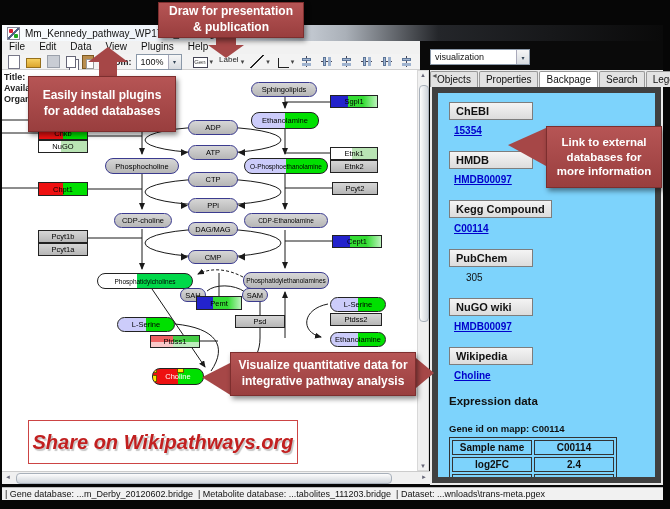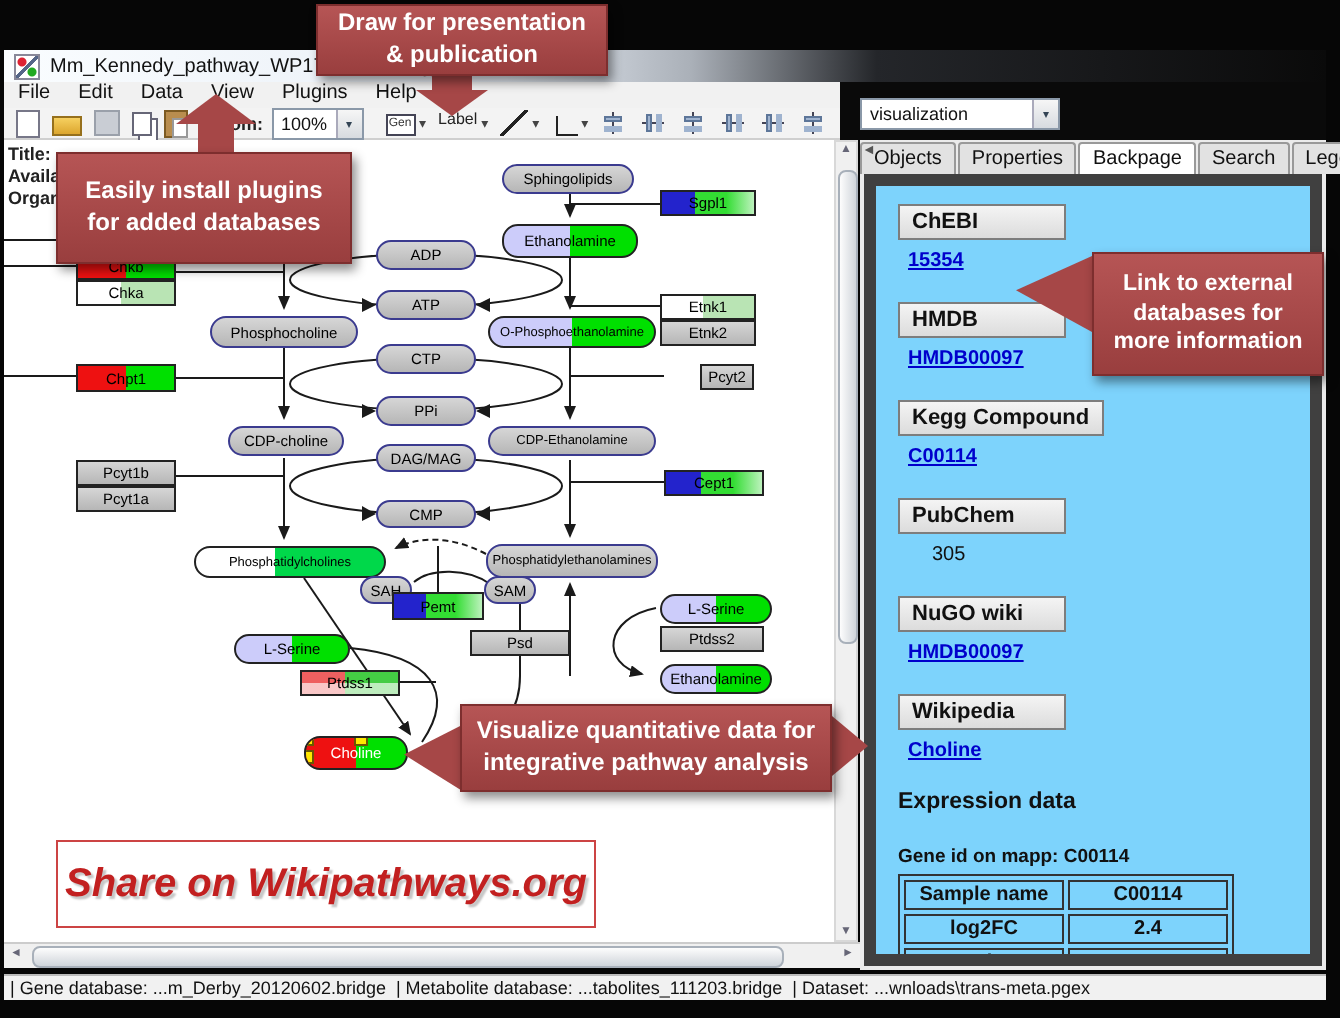--- a/index.html
+++ b/index.html
@@ -258,7 +258,7 @@
         <div class="node pill f-gray" style="left: 186px; top: 50px; width: 50px; height: 15px;">ADP</div>
         <div class="node pill f-gray" style="left: 186px; top: 75px; width: 50px; height: 15px;">ATP</div>
         <div class="node box f-red-green" style="left: 36px; top: 57px; width: 50px; height: 13px;">Chkb</div>
-        <div class="node box f-grad-green" style="left: 36px; top: 70px; width: 50px; height: 13px;">Chka</div>
+        <div class="node box f-grad-green" style="left: 36px; top: 70px; width: 50px; height: 13px;">NuGO</div>
         <div class="node pill f-gray" style="left: 103px; top: 88px; width: 74px; height: 16px;">Phosphocholine</div>
         <div class="node pill f-lav-green small-label" style="left: 242px; top: 88px; width: 84px; height: 16px;">O-Phosphoethanolamine</div>
         <div class="node box f-grad-green" style="left: 328px; top: 77px; width: 48px; height: 13px;">Etnk1</div>

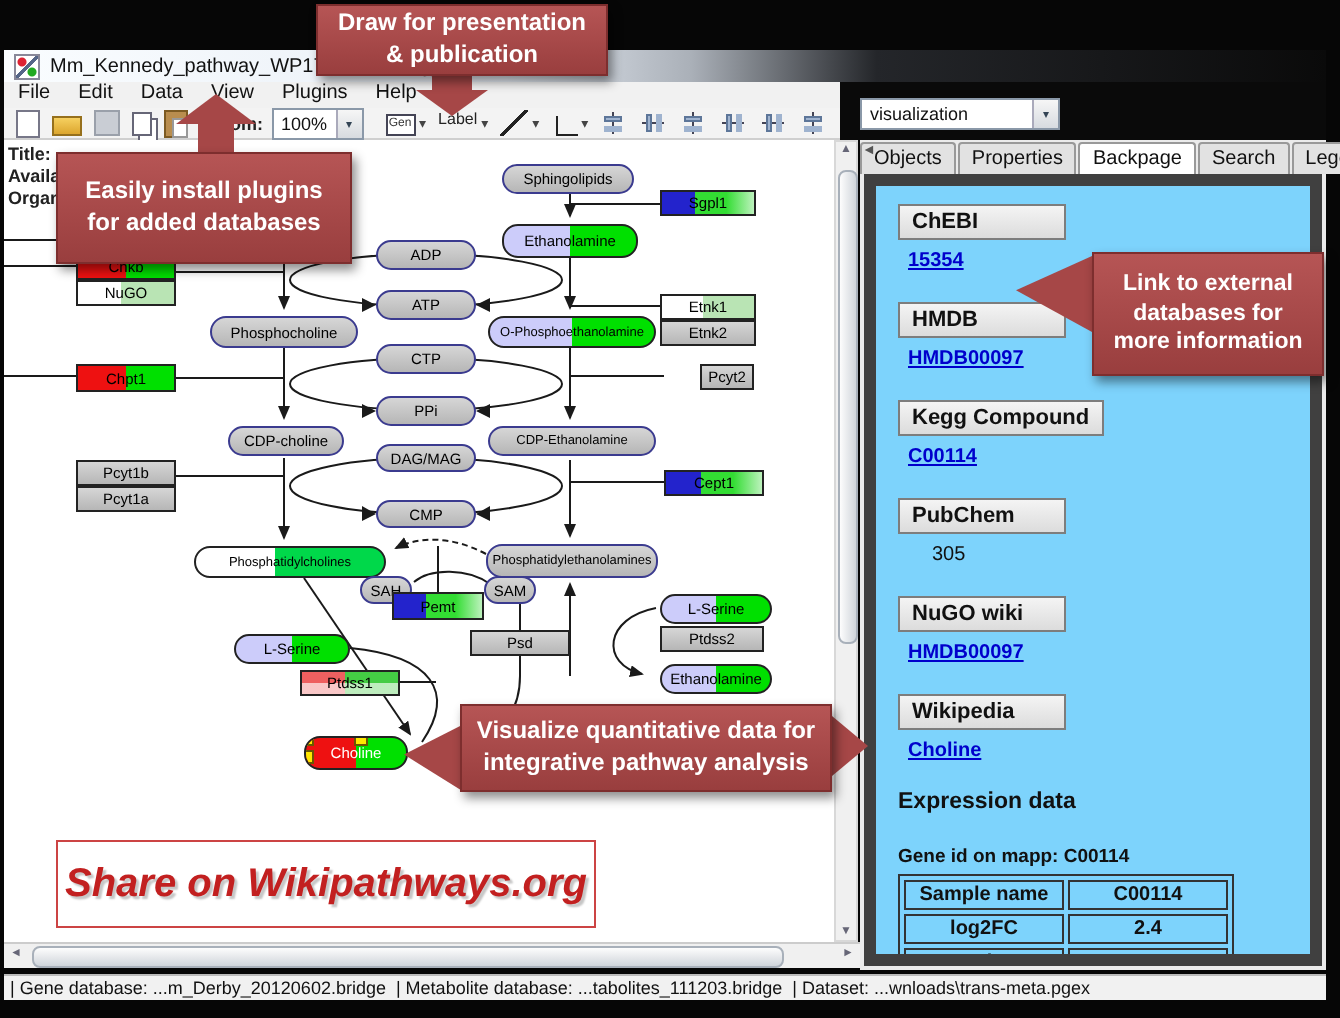--- a/index.html
+++ b/index.html
@@ -266,7 +266,7 @@
         <div class="node pill f-gray" style="left: 186px; top: 102px; width: 50px; height: 15px;">CTP</div>
         <div class="node pill f-gray" style="left: 186px; top: 128px; width: 50px; height: 15px;">PPi</div>
         <div class="node box f-red-green" style="left: 36px; top: 112px; width: 50px; height: 14px;">Chpt1</div>
-        <div class="node box f-gray" style="left: 348px; top: 112px; width: 27px; height: 13px;">Pcyt2</div>
+        <div class="node box f-gray" style="left: 330px; top: 112px; width: 46px; height: 13px;">Pcyt2</div>
         <div class="node pill f-gray" style="left: 112px; top: 143px; width: 58px; height: 15px;">CDP-choline</div>
         <div class="node pill f-gray small-label" style="left: 242px; top: 143px; width: 84px; height: 15px;">CDP-Ethanolamine</div>
         <div class="node pill f-gray" style="left: 186px; top: 152px; width: 50px; height: 14px;">DAG/MAG</div>

